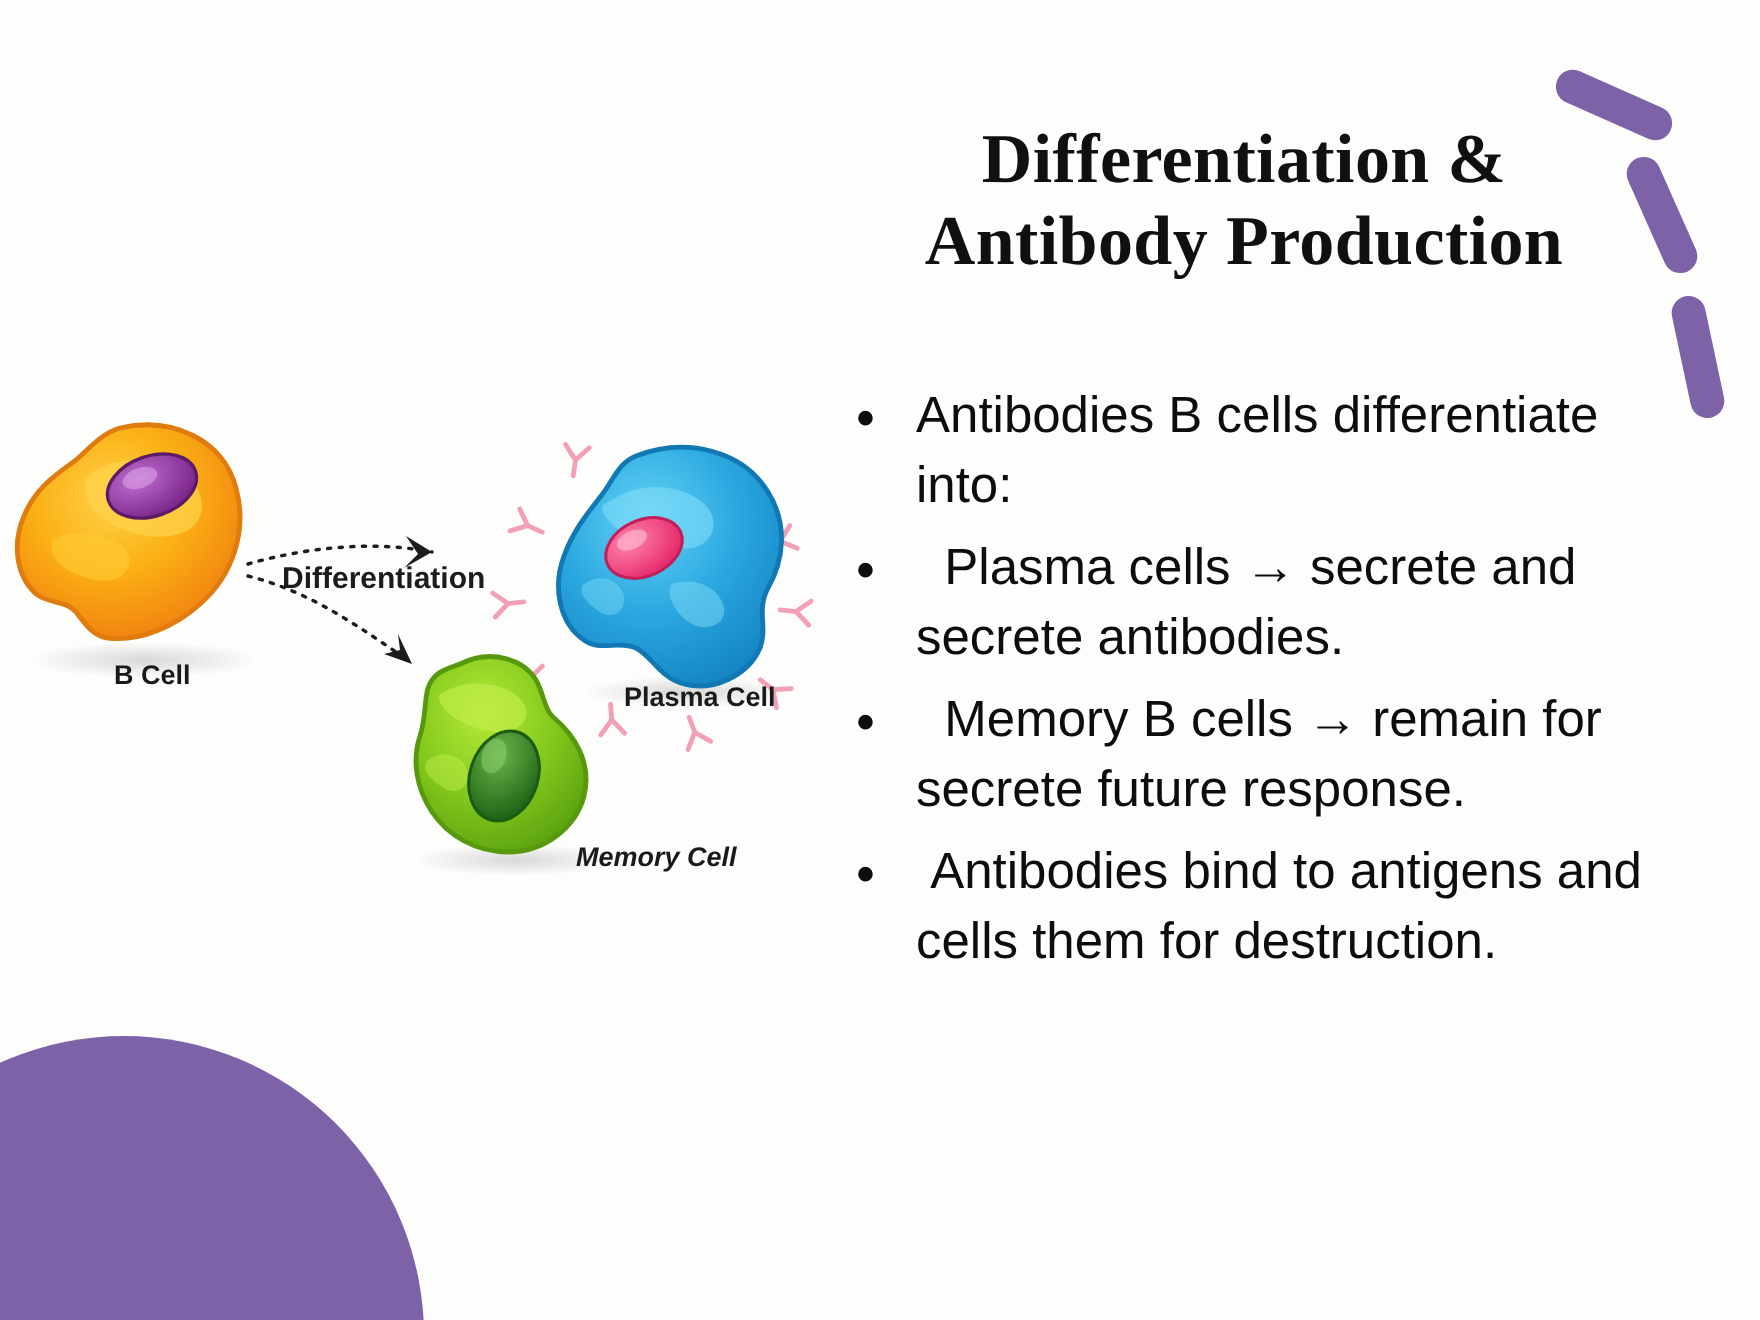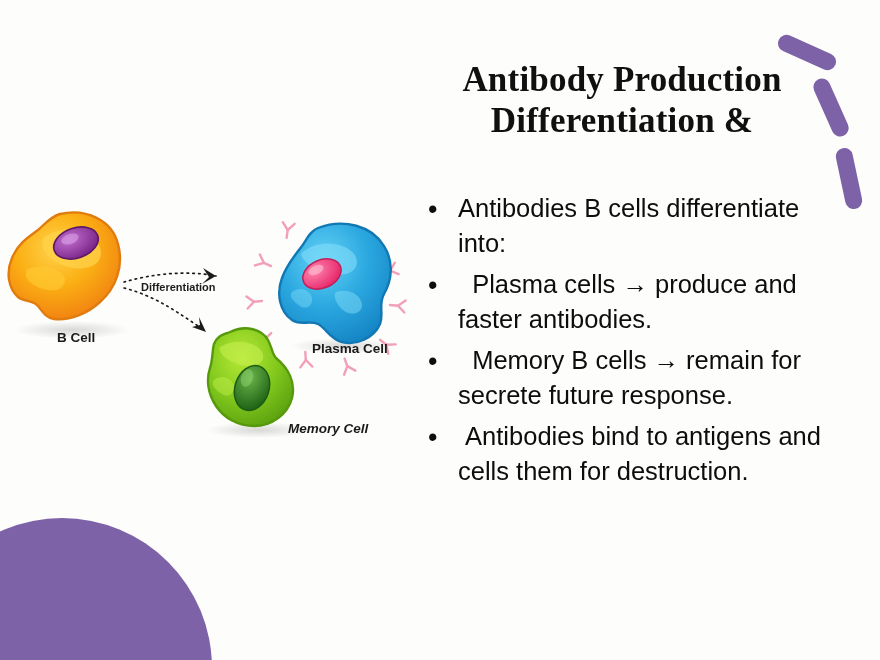--- a/index.html
+++ b/index.html
@@ -146,8 +146,8 @@
   <div class="deco-circle"></div>
 
   <div id="title">
+    <span class="tline">Differentiation &amp;</span>
     <span class="tline">Antibody Production</span>
-    <span class="tline">Differentiation &amp;</span>
   </div>
 
   <div id="bullets">

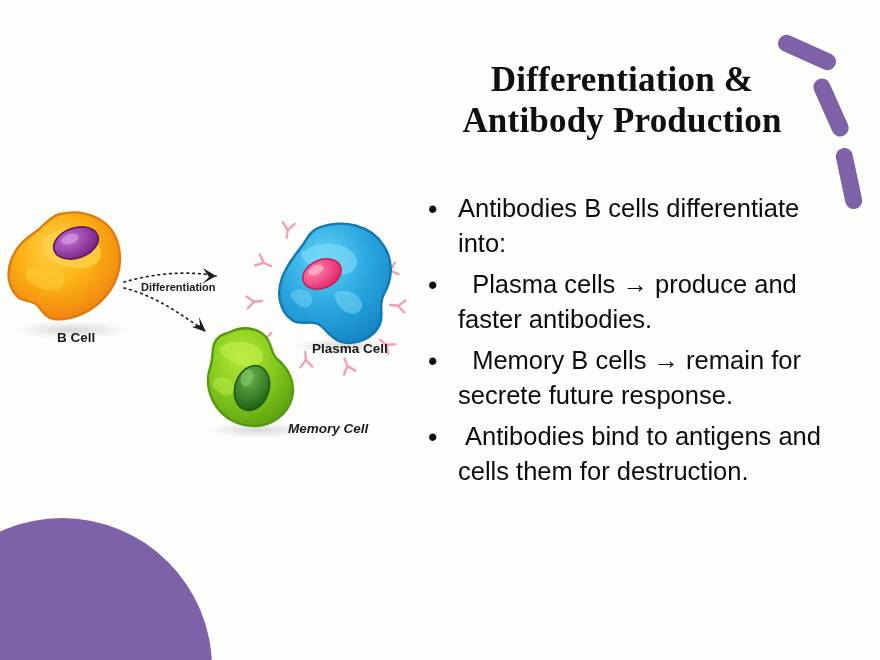--- a/index.html
+++ b/index.html
@@ -129,7 +129,7 @@
     position: absolute;
     left: 141px;
     top: 281px;
-    font-size: 11px;
+    font-size: 15px;
     font-weight: bold;
     color: #1c1c1c;
     white-space: nowrap;

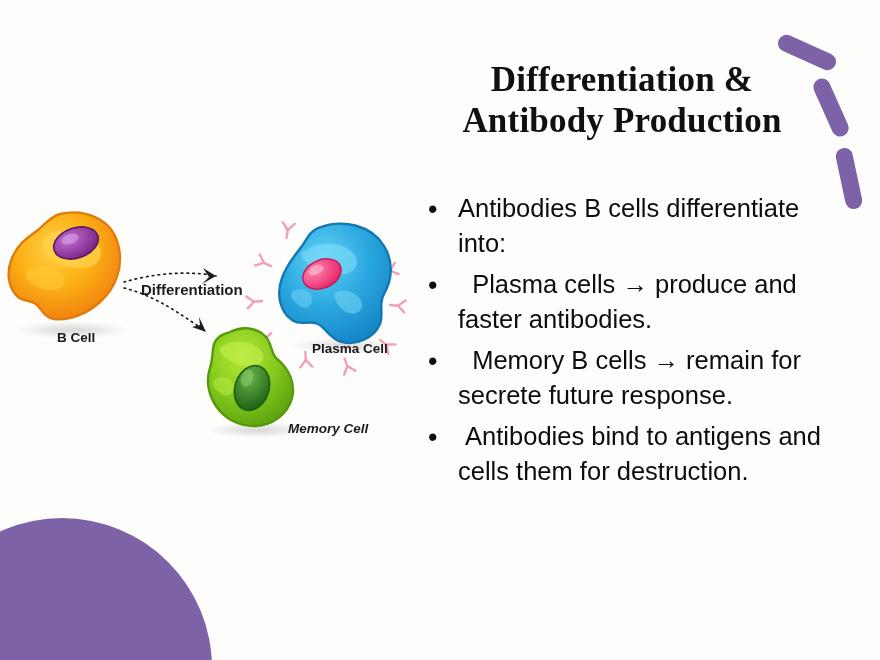--- a/index.html
+++ b/index.html
@@ -159,7 +159,7 @@
 
     <div class="bullet-item">
       <span class="bullet-dot">•</span>
-      <span class="bullet-text">  Plasma cells → produce and faster antibodies.</span>
+      <span class="bullet-text">  Plasma cells → secrete and secrete antibodies.</span>
     </div>
 
     <div class="bullet-item">

